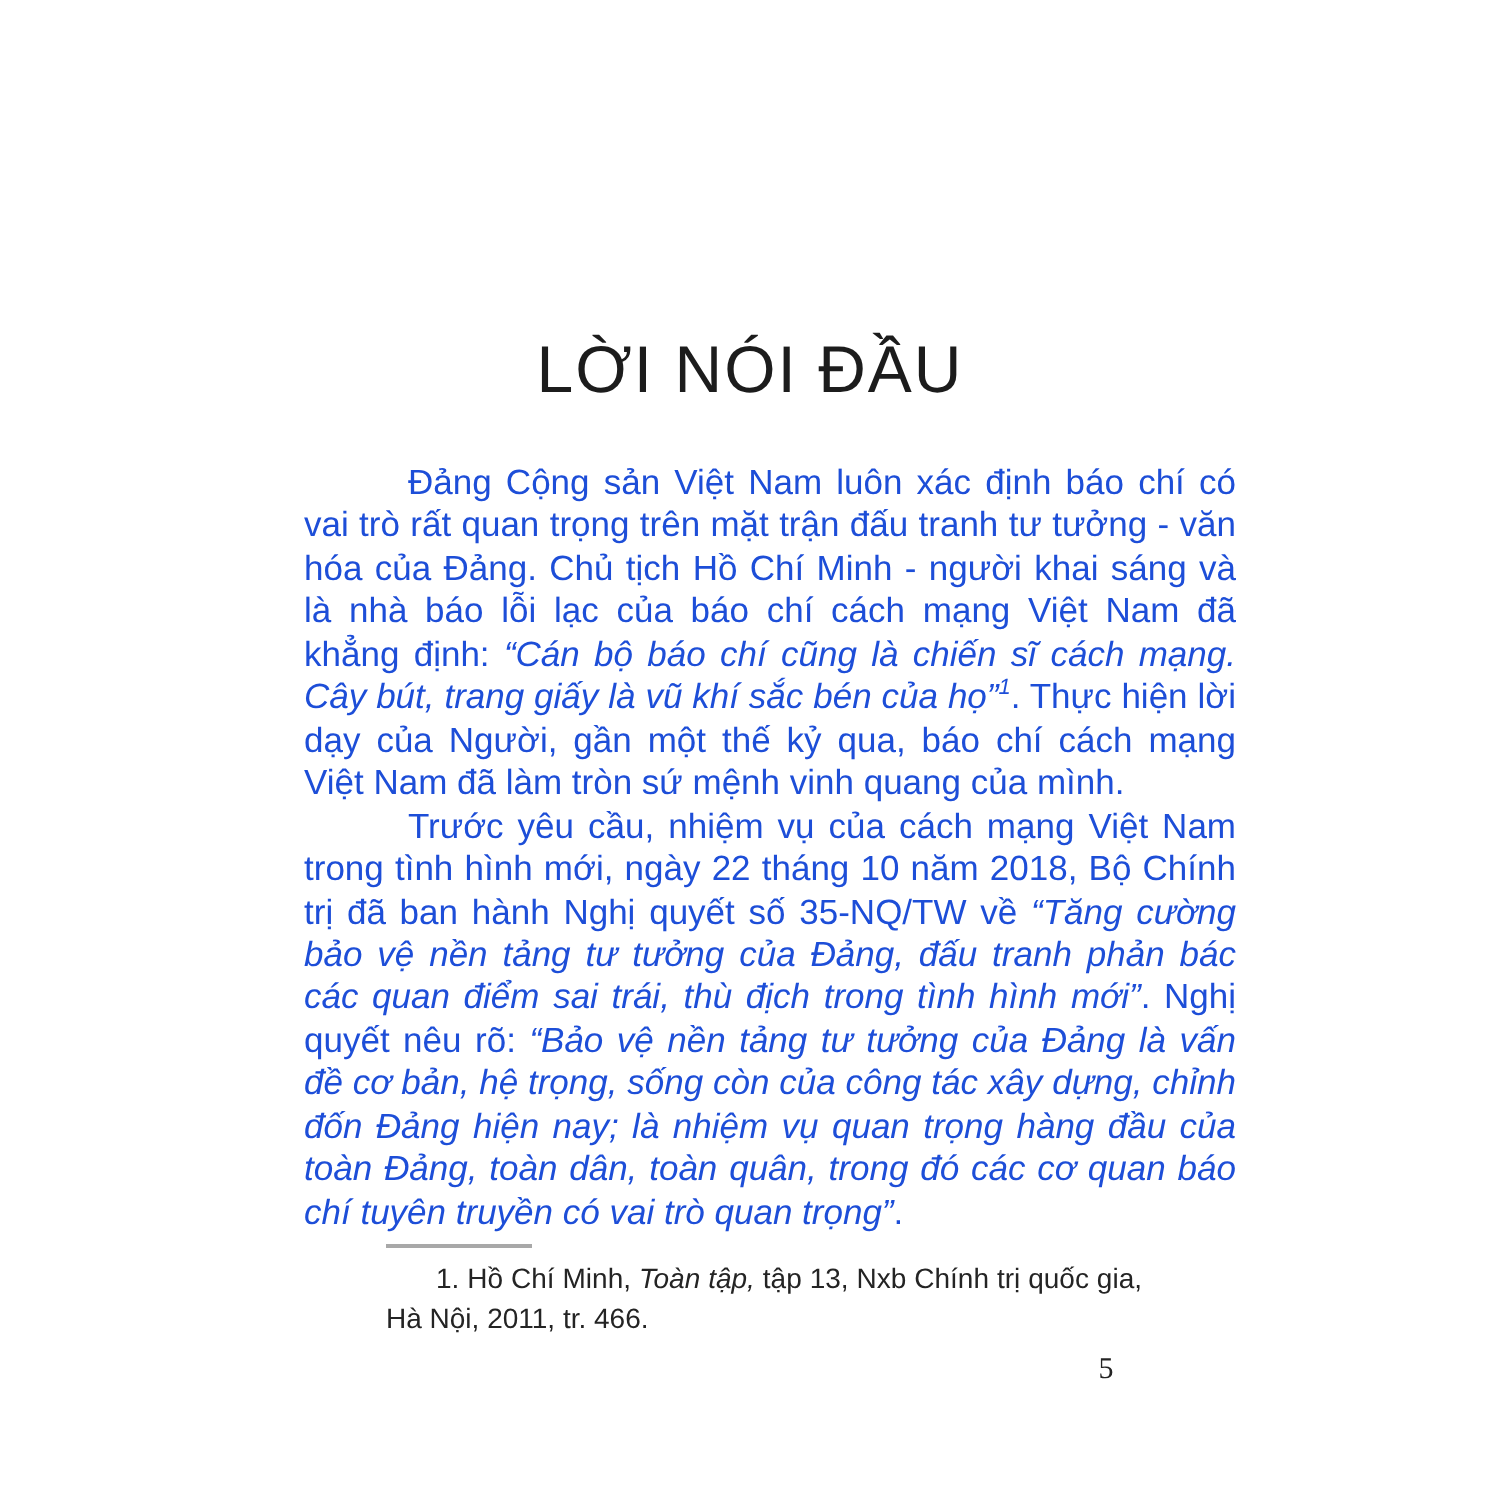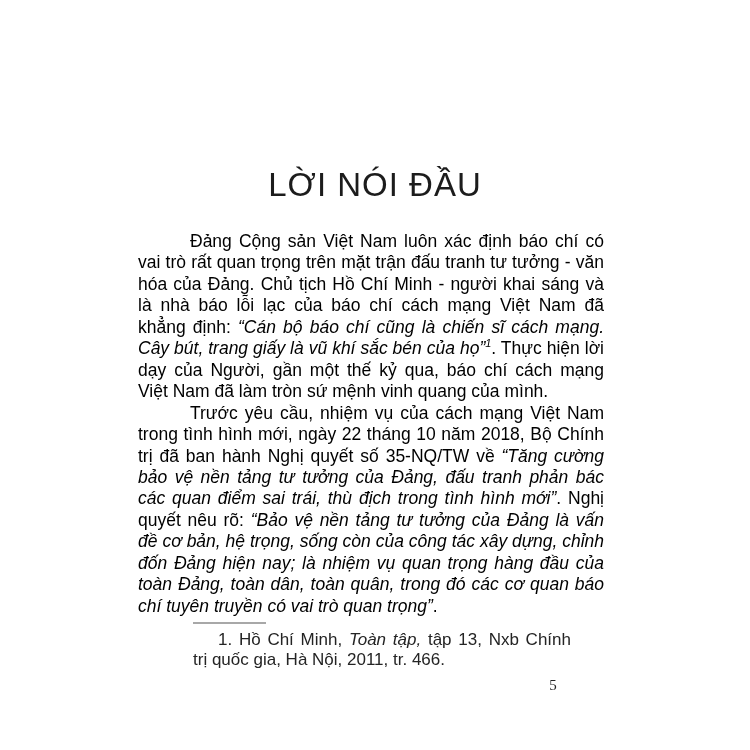--- a/index.html
+++ b/index.html
@@ -30,13 +30,13 @@
   }
   .body-text {
     position: absolute;
-    left: 138px;
+    left: 152px;
     top: 231px;
     width: 466px;
     font-size: 17.5px;
     line-height: 21.45px;
     text-align: justify;
-    color: #000000;
+    color: #1d4ed8;
   }
   .body-text p {
     margin: 0;

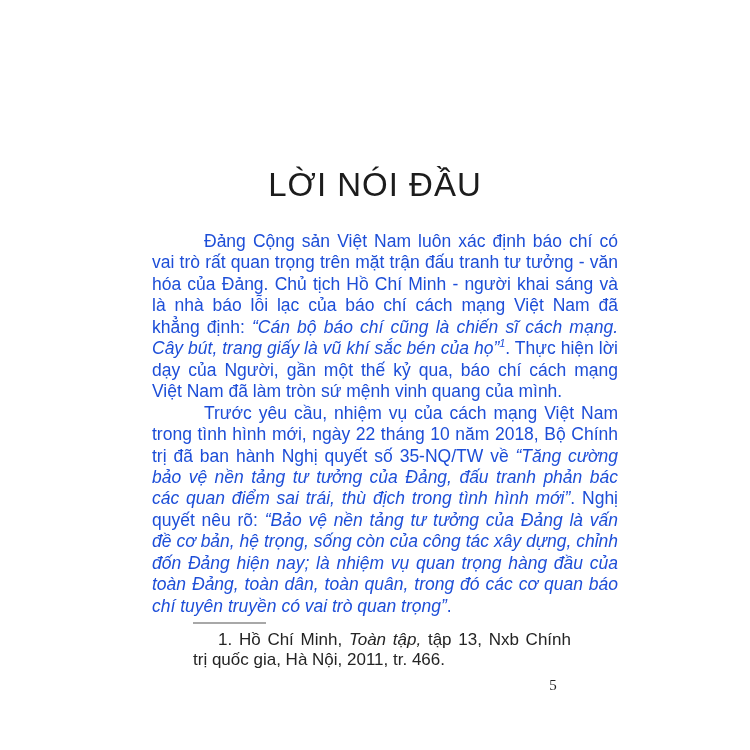--- a/index.html
+++ b/index.html
@@ -63,7 +63,7 @@
     left: 193px;
     top: 630px;
     width: 378px;
-    font-size: 17px;
+    font-size: 14px;
     line-height: 19.5px;
     text-align: justify;
     color: #242424;

